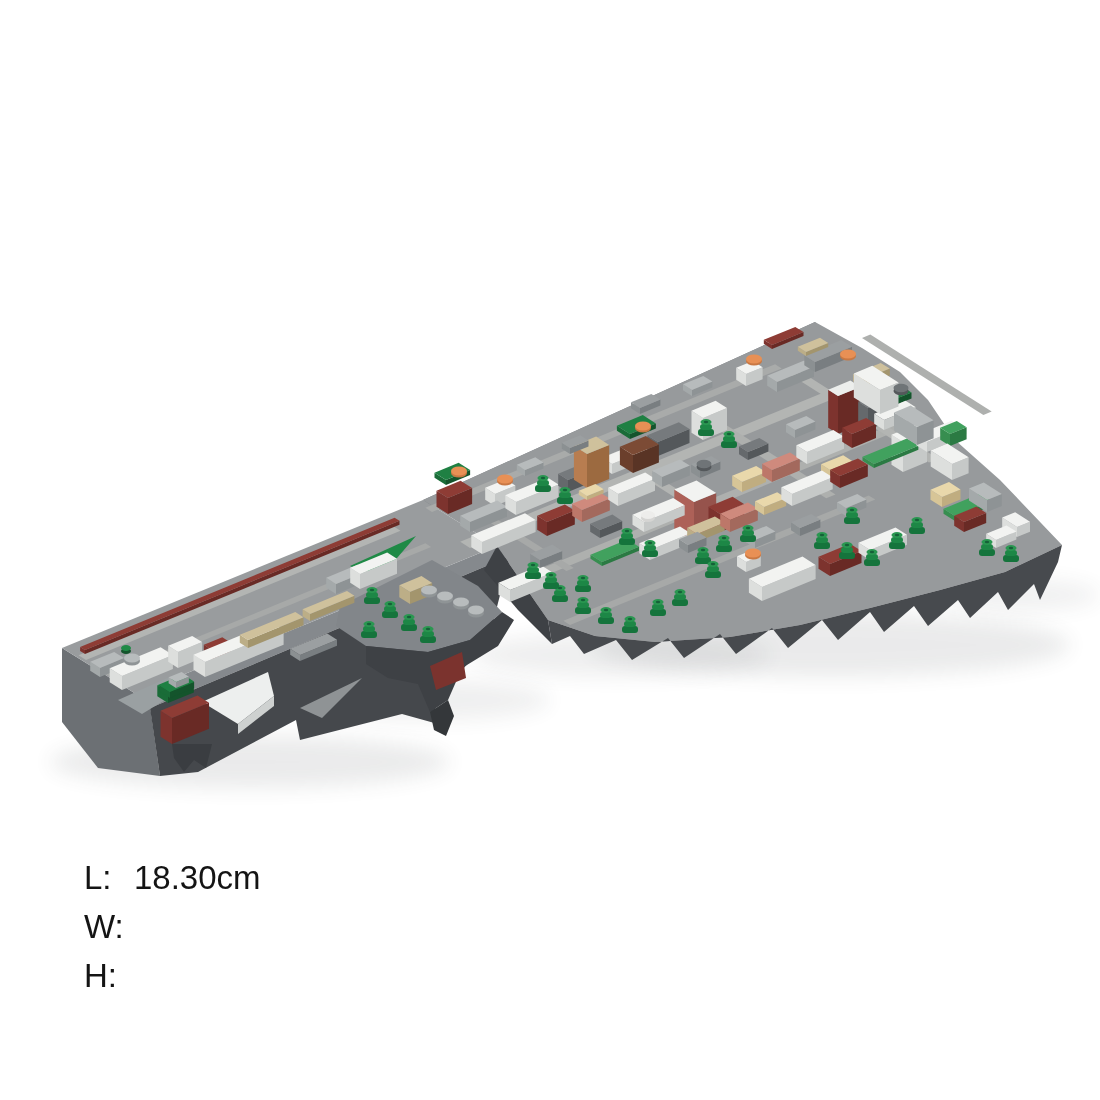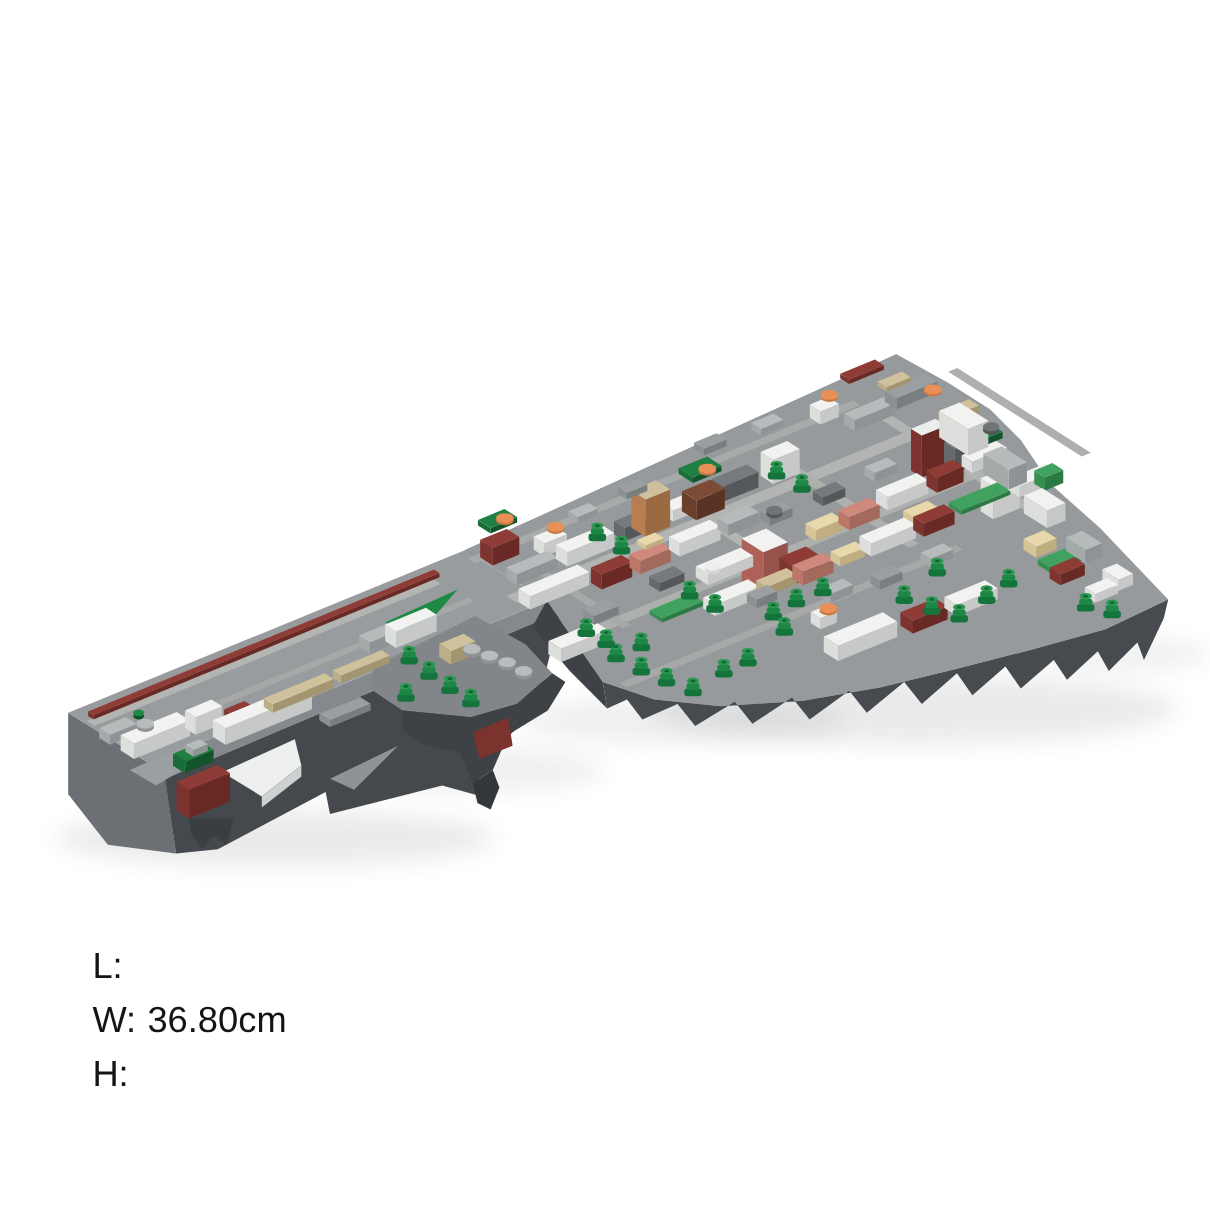--- a/index.html
+++ b/index.html
@@ -496,6 +496,7 @@
 <div class="dims">
   <div class="dim-row">
     <span class="dim-label">L:</span>
+    <span class="dim-value">18.30cm</span>
   </div>
   <div class="dim-row">
     <span class="dim-label">W:</span>

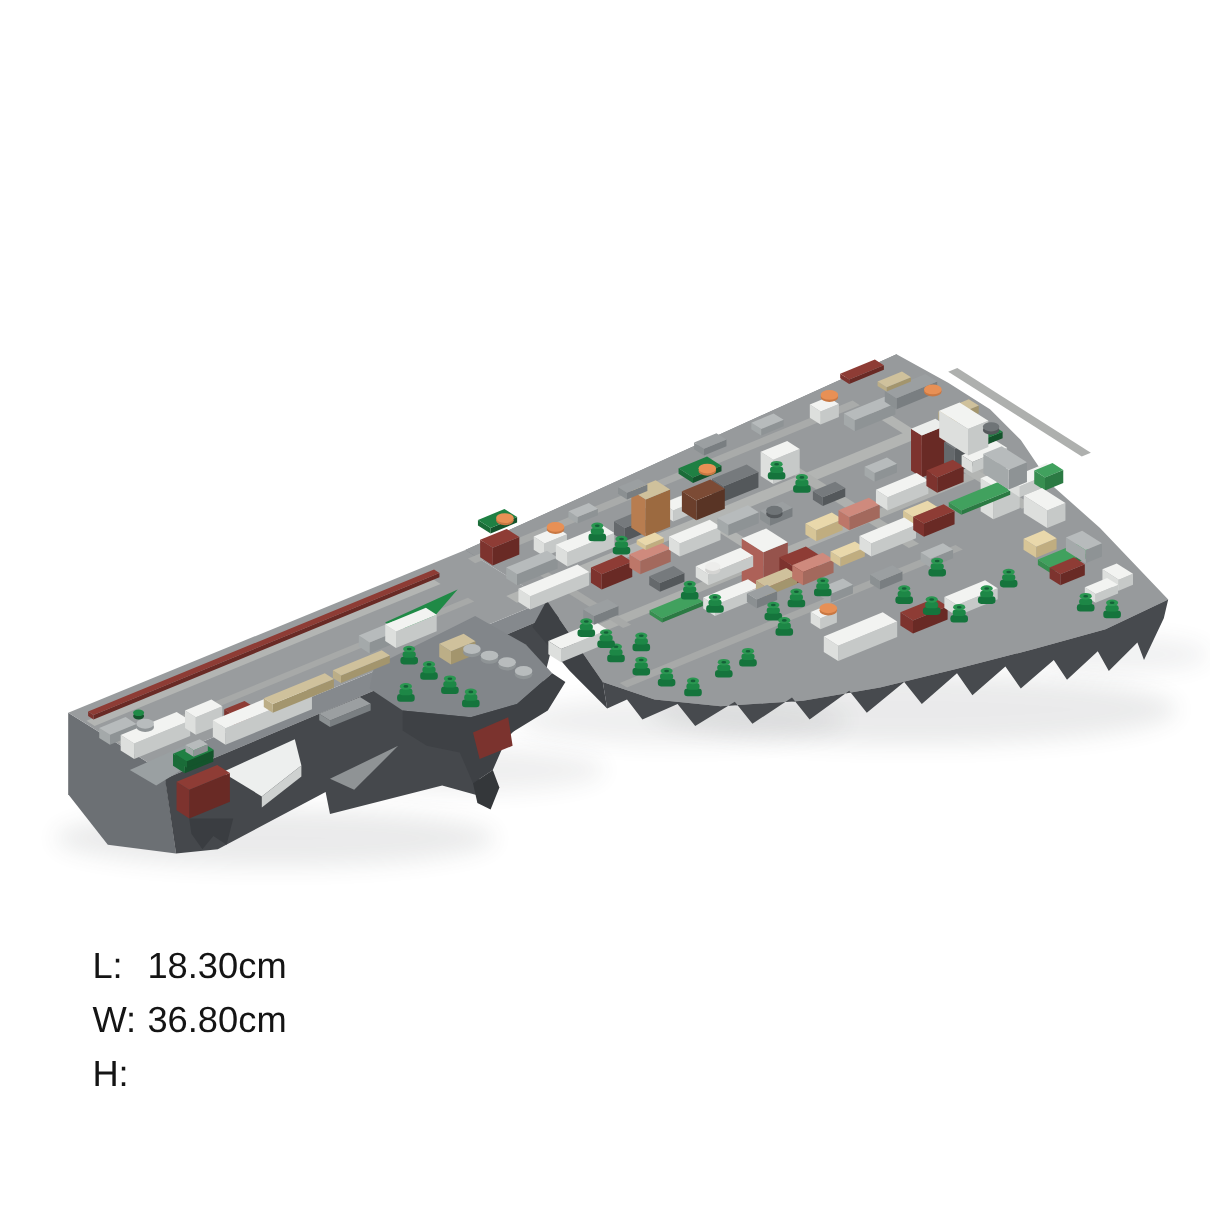--- a/index.html
+++ b/index.html
@@ -500,7 +500,6 @@
   </div>
   <div class="dim-row">
     <span class="dim-label">W:</span>
-    <span class="dim-value">36.80cm</span>
   </div>
   <div class="dim-row">
     <span class="dim-label">H:</span>

